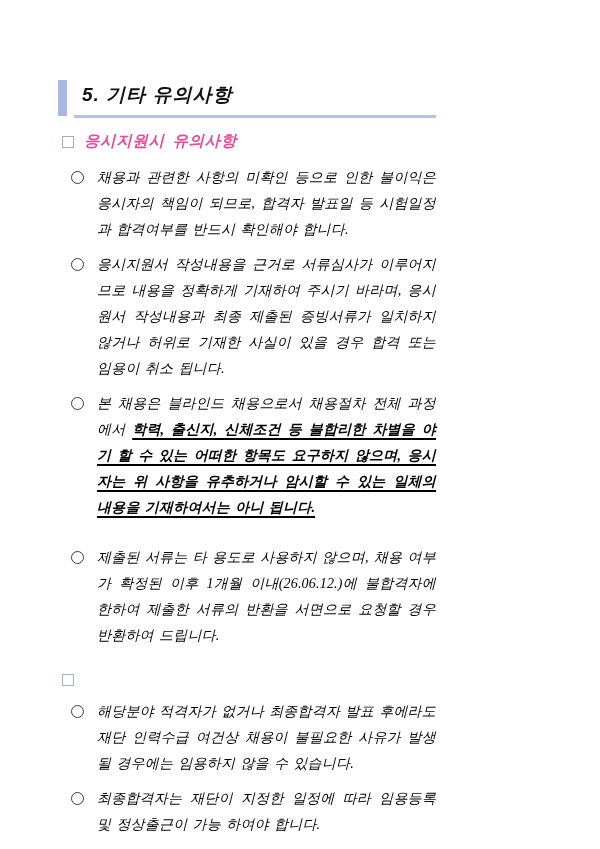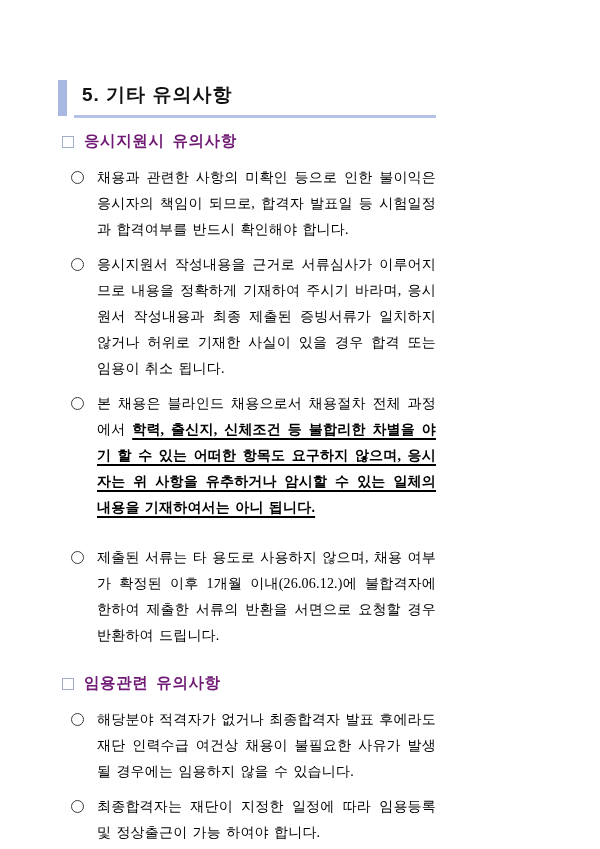--- a/index.html
+++ b/index.html
@@ -15,6 +15,7 @@
     width: 496px;
     height: 849px;
     padding: 80px 60px 0 58px;
+    font-style: italic;
   }
 
   

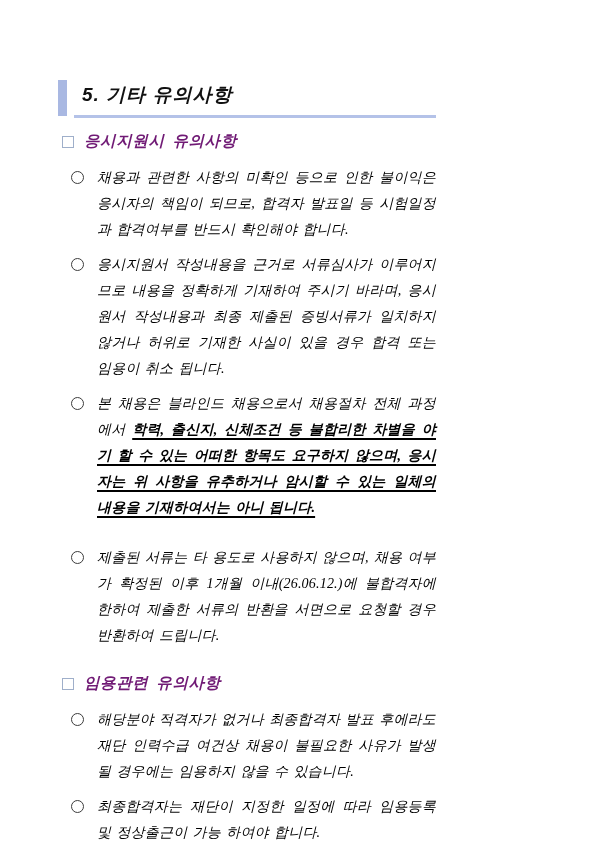--- a/index.html
+++ b/index.html
@@ -53,7 +53,7 @@
     margin: 0 0 13px 4px;
     font-family: "Liberation Sans", "DejaVu Sans", sans-serif;
     font-weight: 700;
-    color: #701a75;
+    color: #ec4899;
   }
   .square-marker {
     width: 12px;

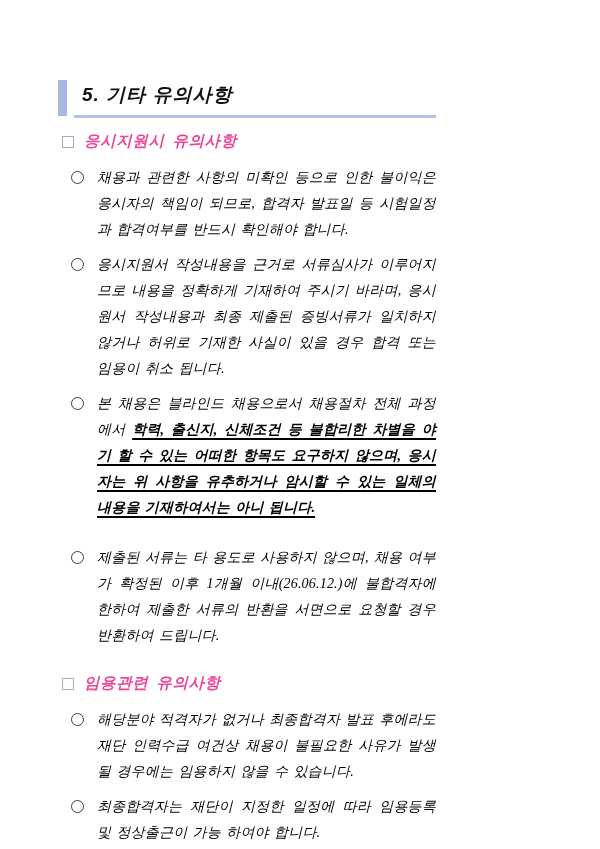--- a/index.html
+++ b/index.html
@@ -152,7 +152,6 @@
   <div class="section">
     <div class="section-heading">
       <span class="square-marker"></span>
-      <span class="heading-text">임용관련 유의사항</span>
     </div>
     <div class="section-body">
       <div class="bullet">

